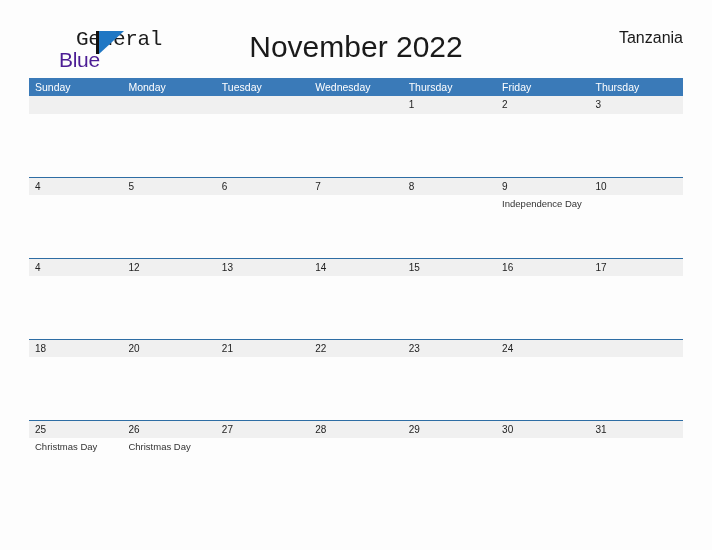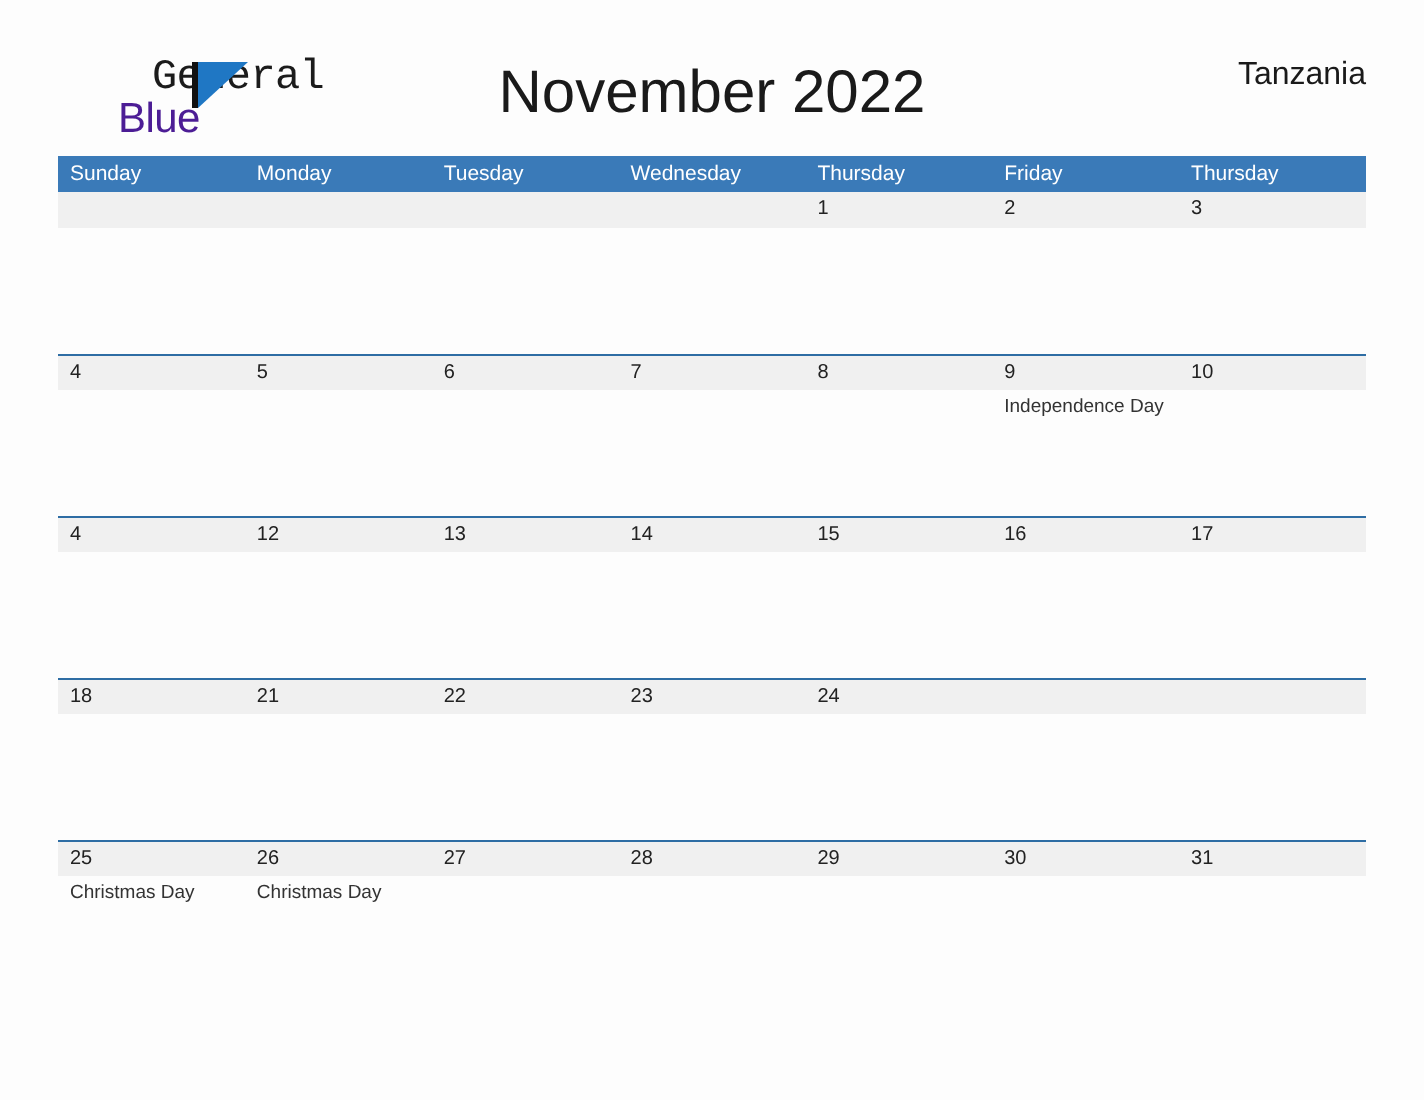--- a/index.html
+++ b/index.html
@@ -312,6 +312,7 @@
   <div class="week-row">
     <div class="dates-strip">
       <div class="day-num">18</div>
+      <div class="day-num">20</div>
       <div class="day-num">21</div>
       <div class="day-num">22</div>
       <div class="day-num">23</div>

